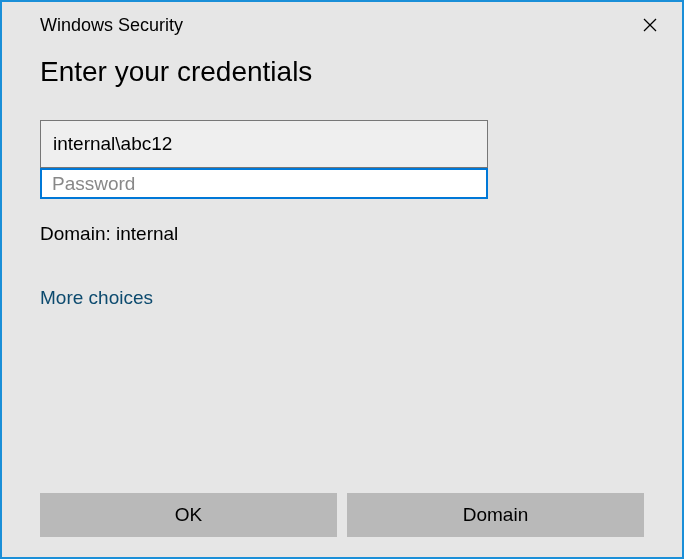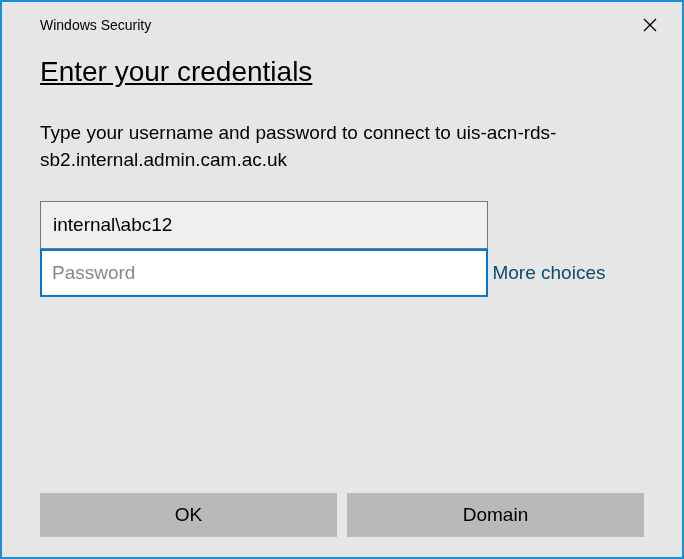--- a/index.html
+++ b/index.html
@@ -26,7 +26,7 @@
       align-items: center;
       justify-content: space-between;
       padding: 8px 12px 4px 38px;
-      font-size: 14px;
+      font-size: 18px;
       color: #000;
     }
     .close-btn {

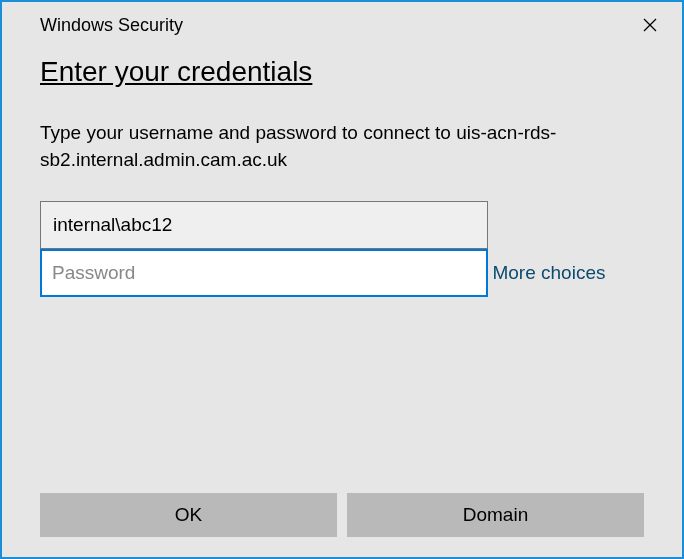--- a/index.html
+++ b/index.html
@@ -49,7 +49,6 @@
       font-weight: 400;
       color: #000;
       margin-bottom: 32px;
-      text-decoration: underline;
     }
     .prompt {
       font-size: 19px;

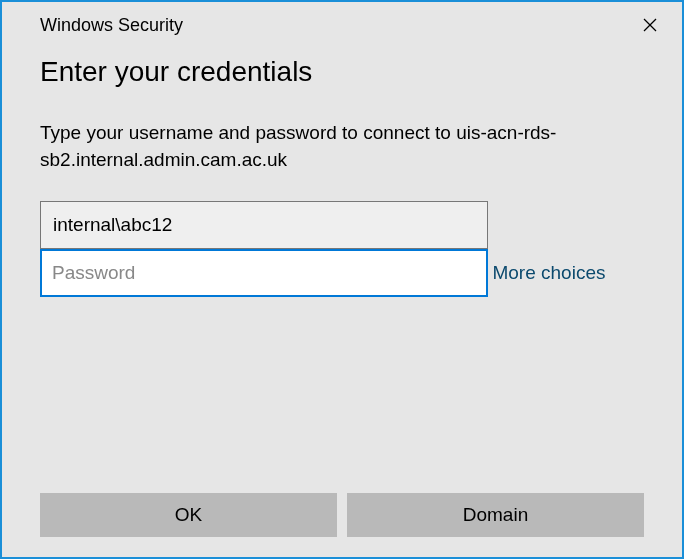--- a/index.html
+++ b/index.html
@@ -129,7 +129,6 @@
 
   <div class="content">
     <h1 class="heading">Enter your credentials</h1>
-    <p class="prompt">Type your username and password to connect to uis-acn-rds-sb2.internal.admin.cam.ac.uk</p>
 
     <div class="username-field">
       <span>internal\abc12</span>

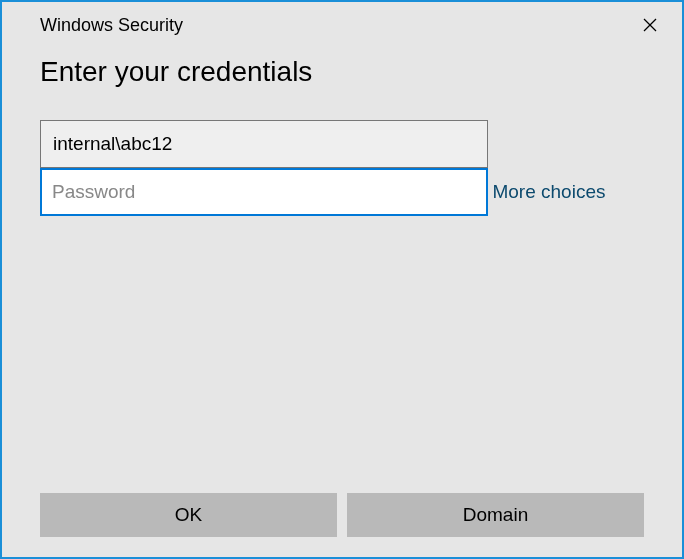--- a/index.html
+++ b/index.html
@@ -69,7 +69,7 @@
     }
     .password-field {
       width: 448px;
-      height: 48px;
+      height: 31px;
       border: 2px solid #0078d7;
       background: #fff;
       font-size: 19px;

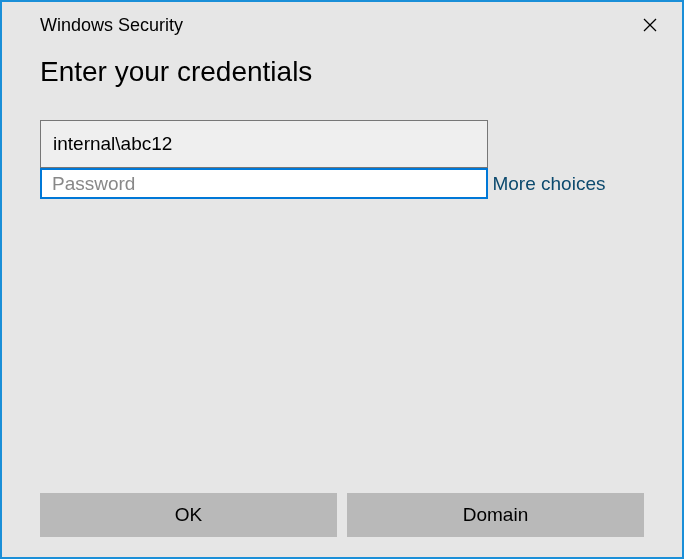--- a/index.html
+++ b/index.html
@@ -136,6 +136,7 @@
 
     <input type="password" class="password-field" autofocus="" placeholder="Password" style="">
 
+    <div class="domain-line">Domain: internal</div>
 
     <div class="more-choices">More choices</div>
   </div>

